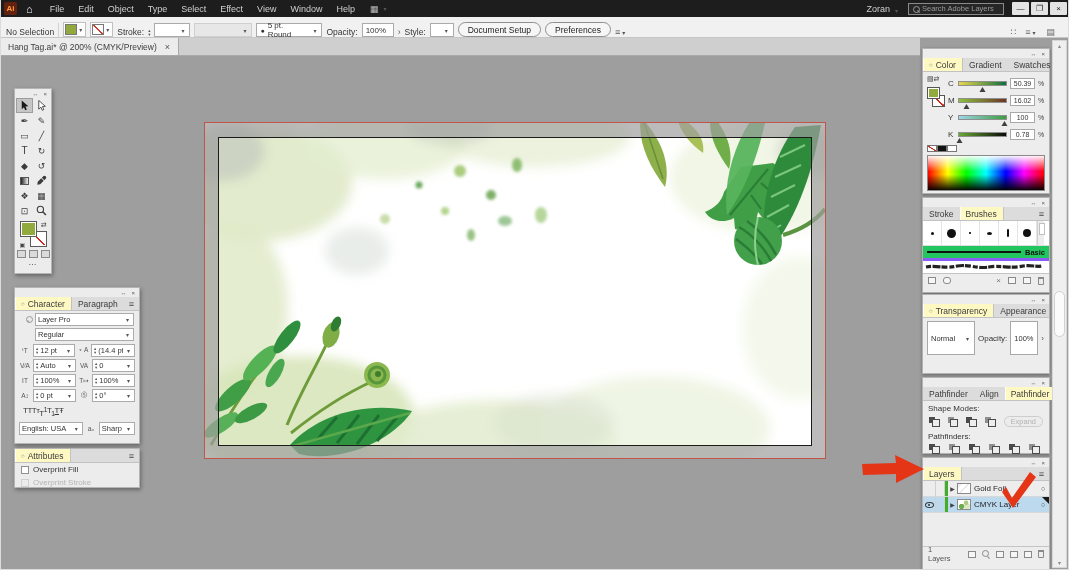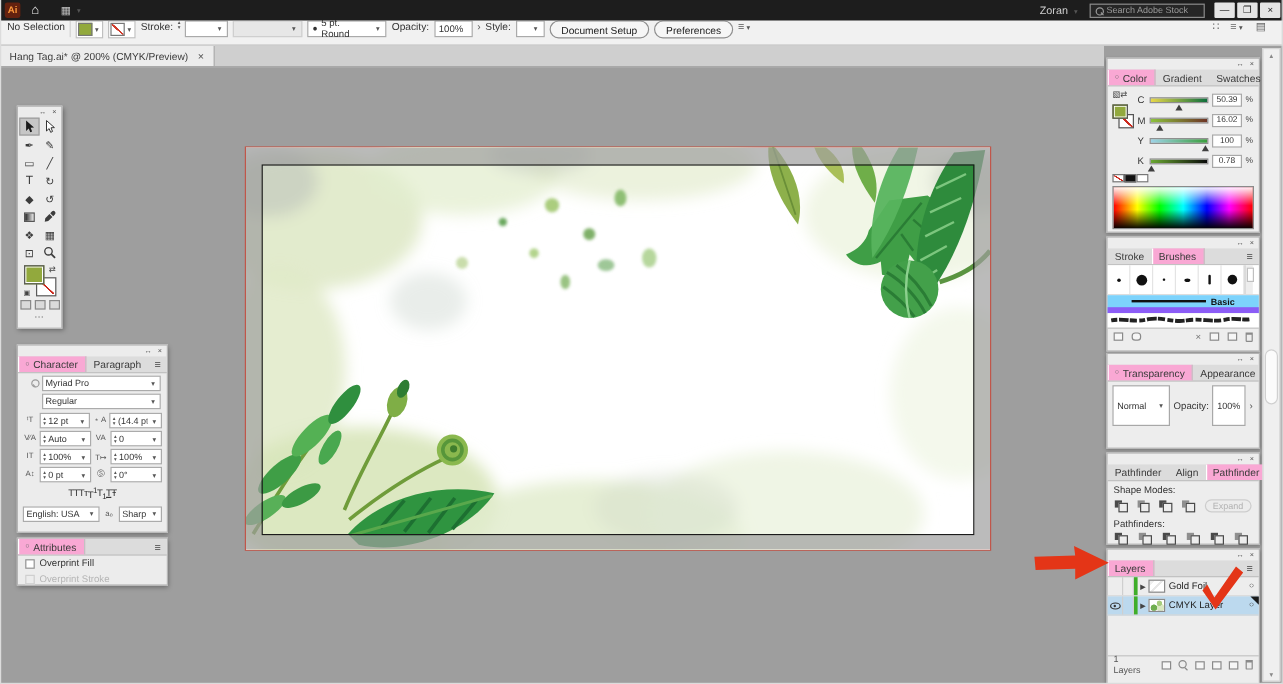--- a/index.html
+++ b/index.html
@@ -173,6 +173,17 @@
 <div class="titlebar">
   <span class="ai-logo">Ai</span>
   <span class="home-ic">⌂</span>
+  <div class="menus">
+    <span class="menu">File</span>
+    <span class="menu">Edit</span>
+    <span class="menu">Object</span>
+    <span class="menu">Type</span>
+    <span class="menu">Select</span>
+    <span class="menu">Effect</span>
+    <span class="menu">View</span>
+    <span class="menu">Window</span>
+    <span class="menu">Help</span>
+  </div>
   <span class="ws-ic">▦ <span class="chv">▾</span></span>
   <div class="tb-right">
     <span class="user">

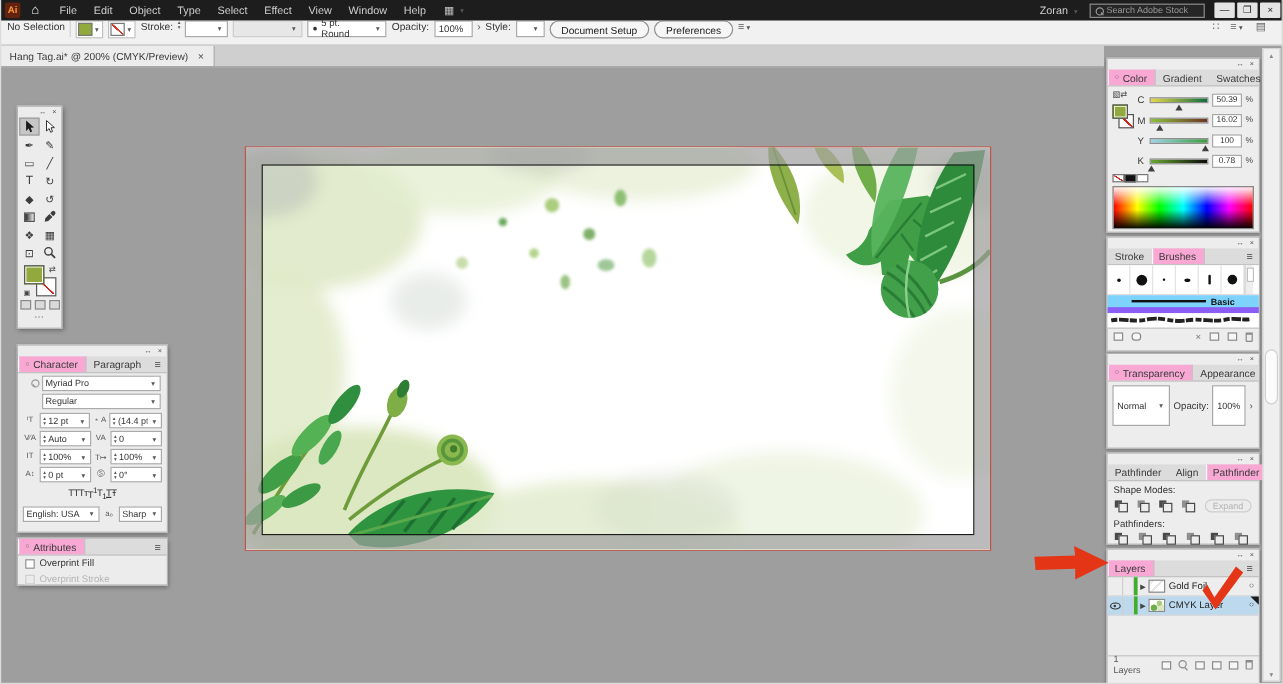--- a/index.html
+++ b/index.html
@@ -192,7 +192,7 @@
       </span>
     <span class="search">
         <span class="mag"></span>
-        <span>Search Adobe Stock</span>
+        <span>Search Adobe Layers</span>
       </span>
     <div class="winbtns">
       <span class="winbtn">—</span>

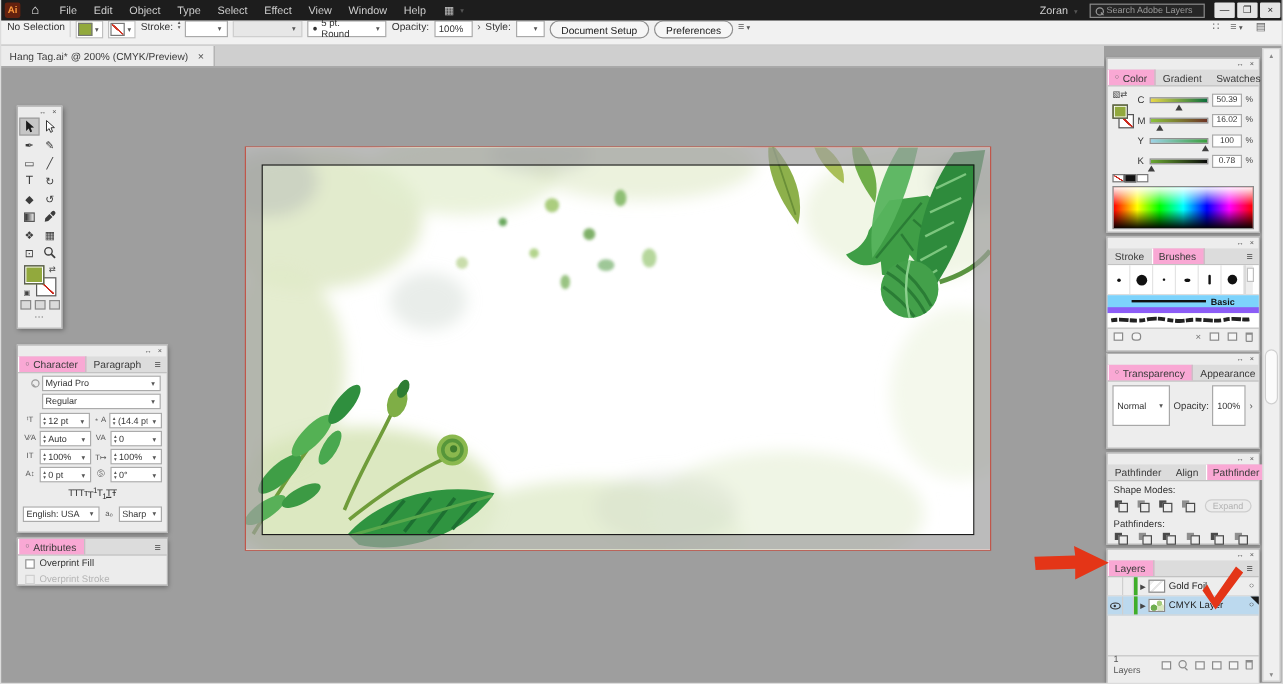--- a/index.html
+++ b/index.html
@@ -24,7 +24,7 @@
   .winbtn{width:17px;height:13px;background:#e4e4e4;color:#222;font-size:8px;display:flex;align-items:center;justify-content:center;border-radius:1px}
 
   
-  .controlbar{position:absolute;top:17px;left:0;right:0;height:21px;background:#f1f1f1;border-bottom:1px solid #c6c6c6;display:flex;align-items:flex-start;font-size:8.5px;color:#333;padding:0 6px;gap:4px;z-index:9}
+  .controlbar{position:absolute;top:17px;left:0;right:0;height:21px;background:#f1f1f1;border-bottom:1px solid #c6c6c6;display:flex;align-items:flex-end;font-size:8.5px;color:#333;padding:0 6px;gap:4px;z-index:9}
   .sep{width:1px;height:14px;background:#d2d2d2}
   .swbox{display:flex;align-items:center;border:1px solid #c0c0c0;background:#fff;height:15px;padding:1px}
   .swgreen{width:12px;height:11px;background:#92a93d;border:1px solid #777}

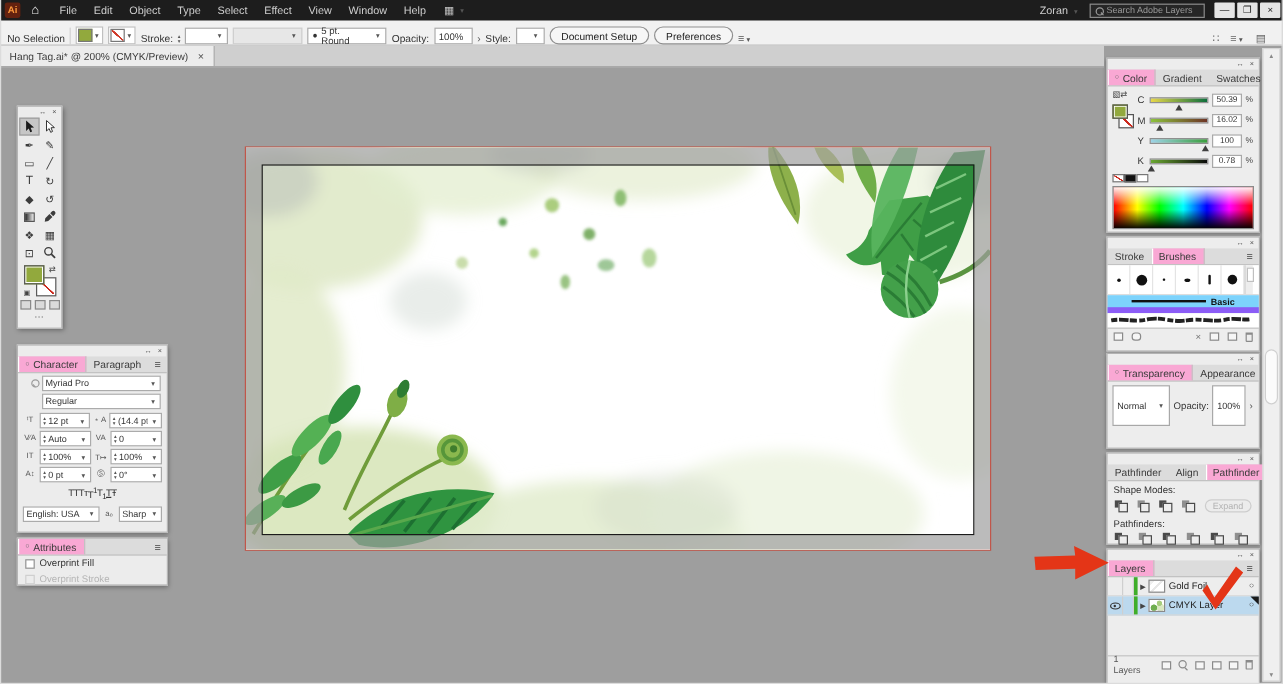--- a/index.html
+++ b/index.html
@@ -52,7 +52,7 @@
   .phead{height:9px;display:flex;justify-content:flex-end;align-items:center;gap:5px;padding:0 4px;color:#555;font-size:6px}
   .ptabs{display:flex;height:14px;background:#dcdcdc;border-bottom:1px solid #c2c2c2;align-items:stretch}
   .ptab{padding:0 6px;display:flex;align-items:center;gap:3px;color:#3a3a3a;font-size:8.5px}
-  .ptab.active{background:#f9a8d4;border-right:1px solid #c2c2c2;box-shadow:1px 0 0 #fff inset}
+  .ptab.active{background:#fef9c3;border-right:1px solid #c2c2c2;box-shadow:1px 0 0 #fff inset}
   .cyc{font-size:6px;color:#666}
   .hamb{margin-left:auto;padding:0 5px;display:flex;align-items:center;color:#444;font-size:9px}
 

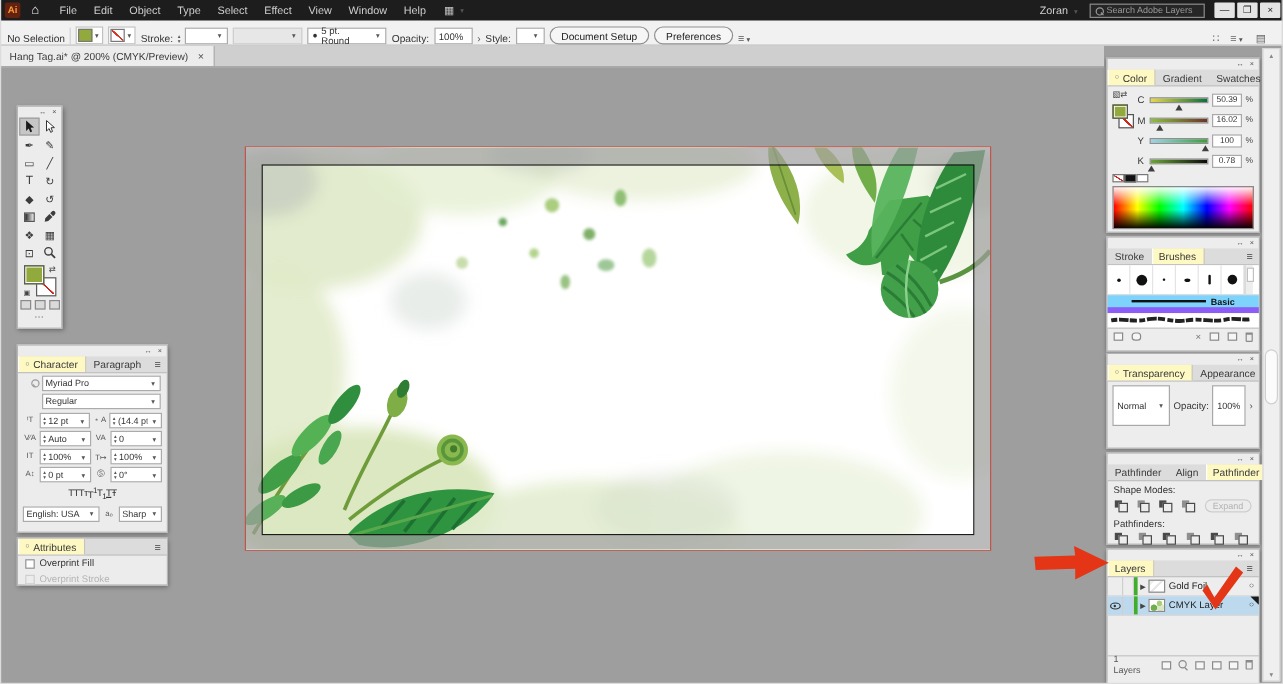--- a/index.html
+++ b/index.html
@@ -119,7 +119,7 @@
   .dot{background:#111;border-radius:50%}
   .bscroll{width:7px;background:#ededed;border-left:1px solid #cfcfcf;position:relative}
   .bscroll::before{content:"";position:absolute;top:2px;left:1px;width:4px;height:10px;background:#fff;border:1px solid #c0c0c0}
-  .brow-basic{display:flex;align-items:center;background:#7dd3fc;height:15px;padding:0 20px;gap:4px;border-bottom:5px solid #8b5cf6}
+  .brow-basic{display:flex;align-items:center;background:#22c55e;height:15px;padding:0 4px;gap:4px;border-bottom:3px solid #8b5cf6}
   .bline{flex:1;height:2px;background:#111}
   .basiclab{font-size:7.5px;font-weight:bold;color:#111}
   .brow-char{background:#fff;height:12px;padding:0 2px}

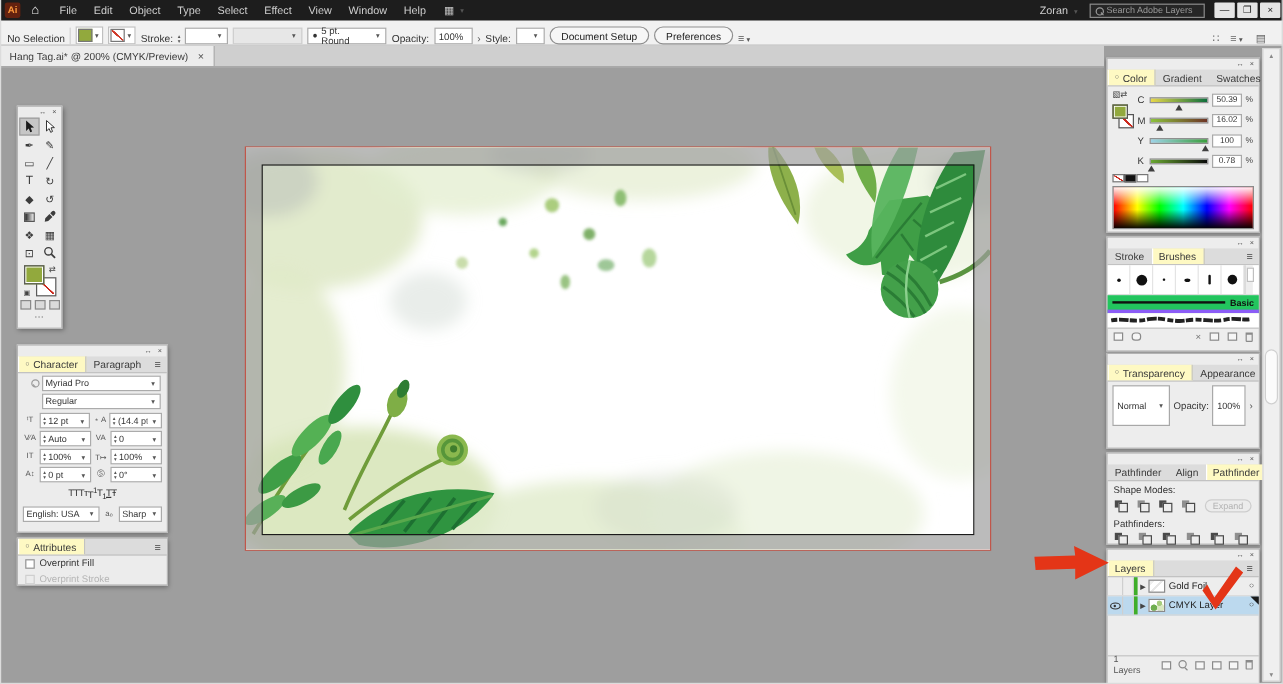--- a/index.html
+++ b/index.html
@@ -433,7 +433,7 @@
   <div class="frow">
     <span class="fico"><span class="mag" style="display:inline-block"></span></span>
     <span class="fbox">
-        <span class="val">Myriad Pro</span>
+        <span class="val">Layer Pro</span>
         <span class="chv">▾</span>
       </span>
   </div>

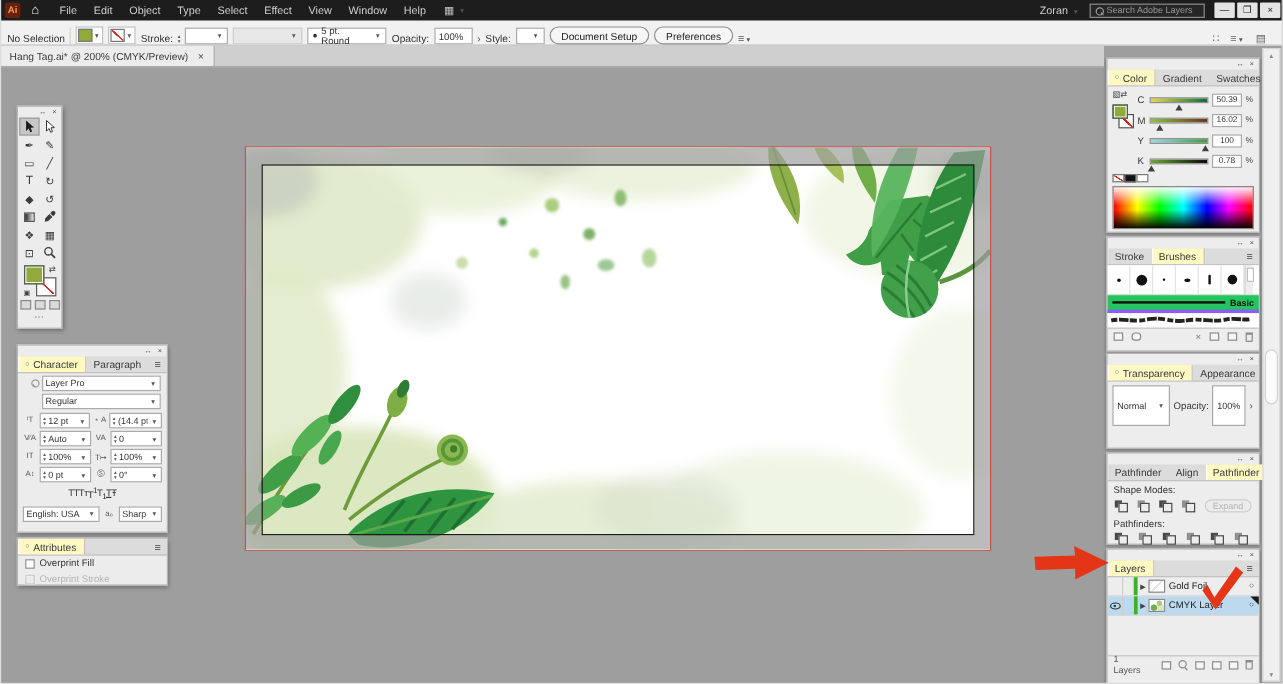--- a/index.html
+++ b/index.html
@@ -80,7 +80,7 @@
   .fbox .val{flex:1;overflow:hidden;white-space:nowrap}
   .two{display:flex;padding:1px 4px;gap:2px}
   .fld{display:flex;align-items:center;gap:2px;width:50%}
-  .stylebtns{display:flex;justify-content:center;padding:3px 8px;font-size:8px;color:#333}
+  .stylebtns{display:flex;justify-content:flex-start;padding:3px 8px;font-size:8px;color:#333}
   .stylebtns span{letter-spacing:-0.5px}
   .u{text-decoration:underline}
 

